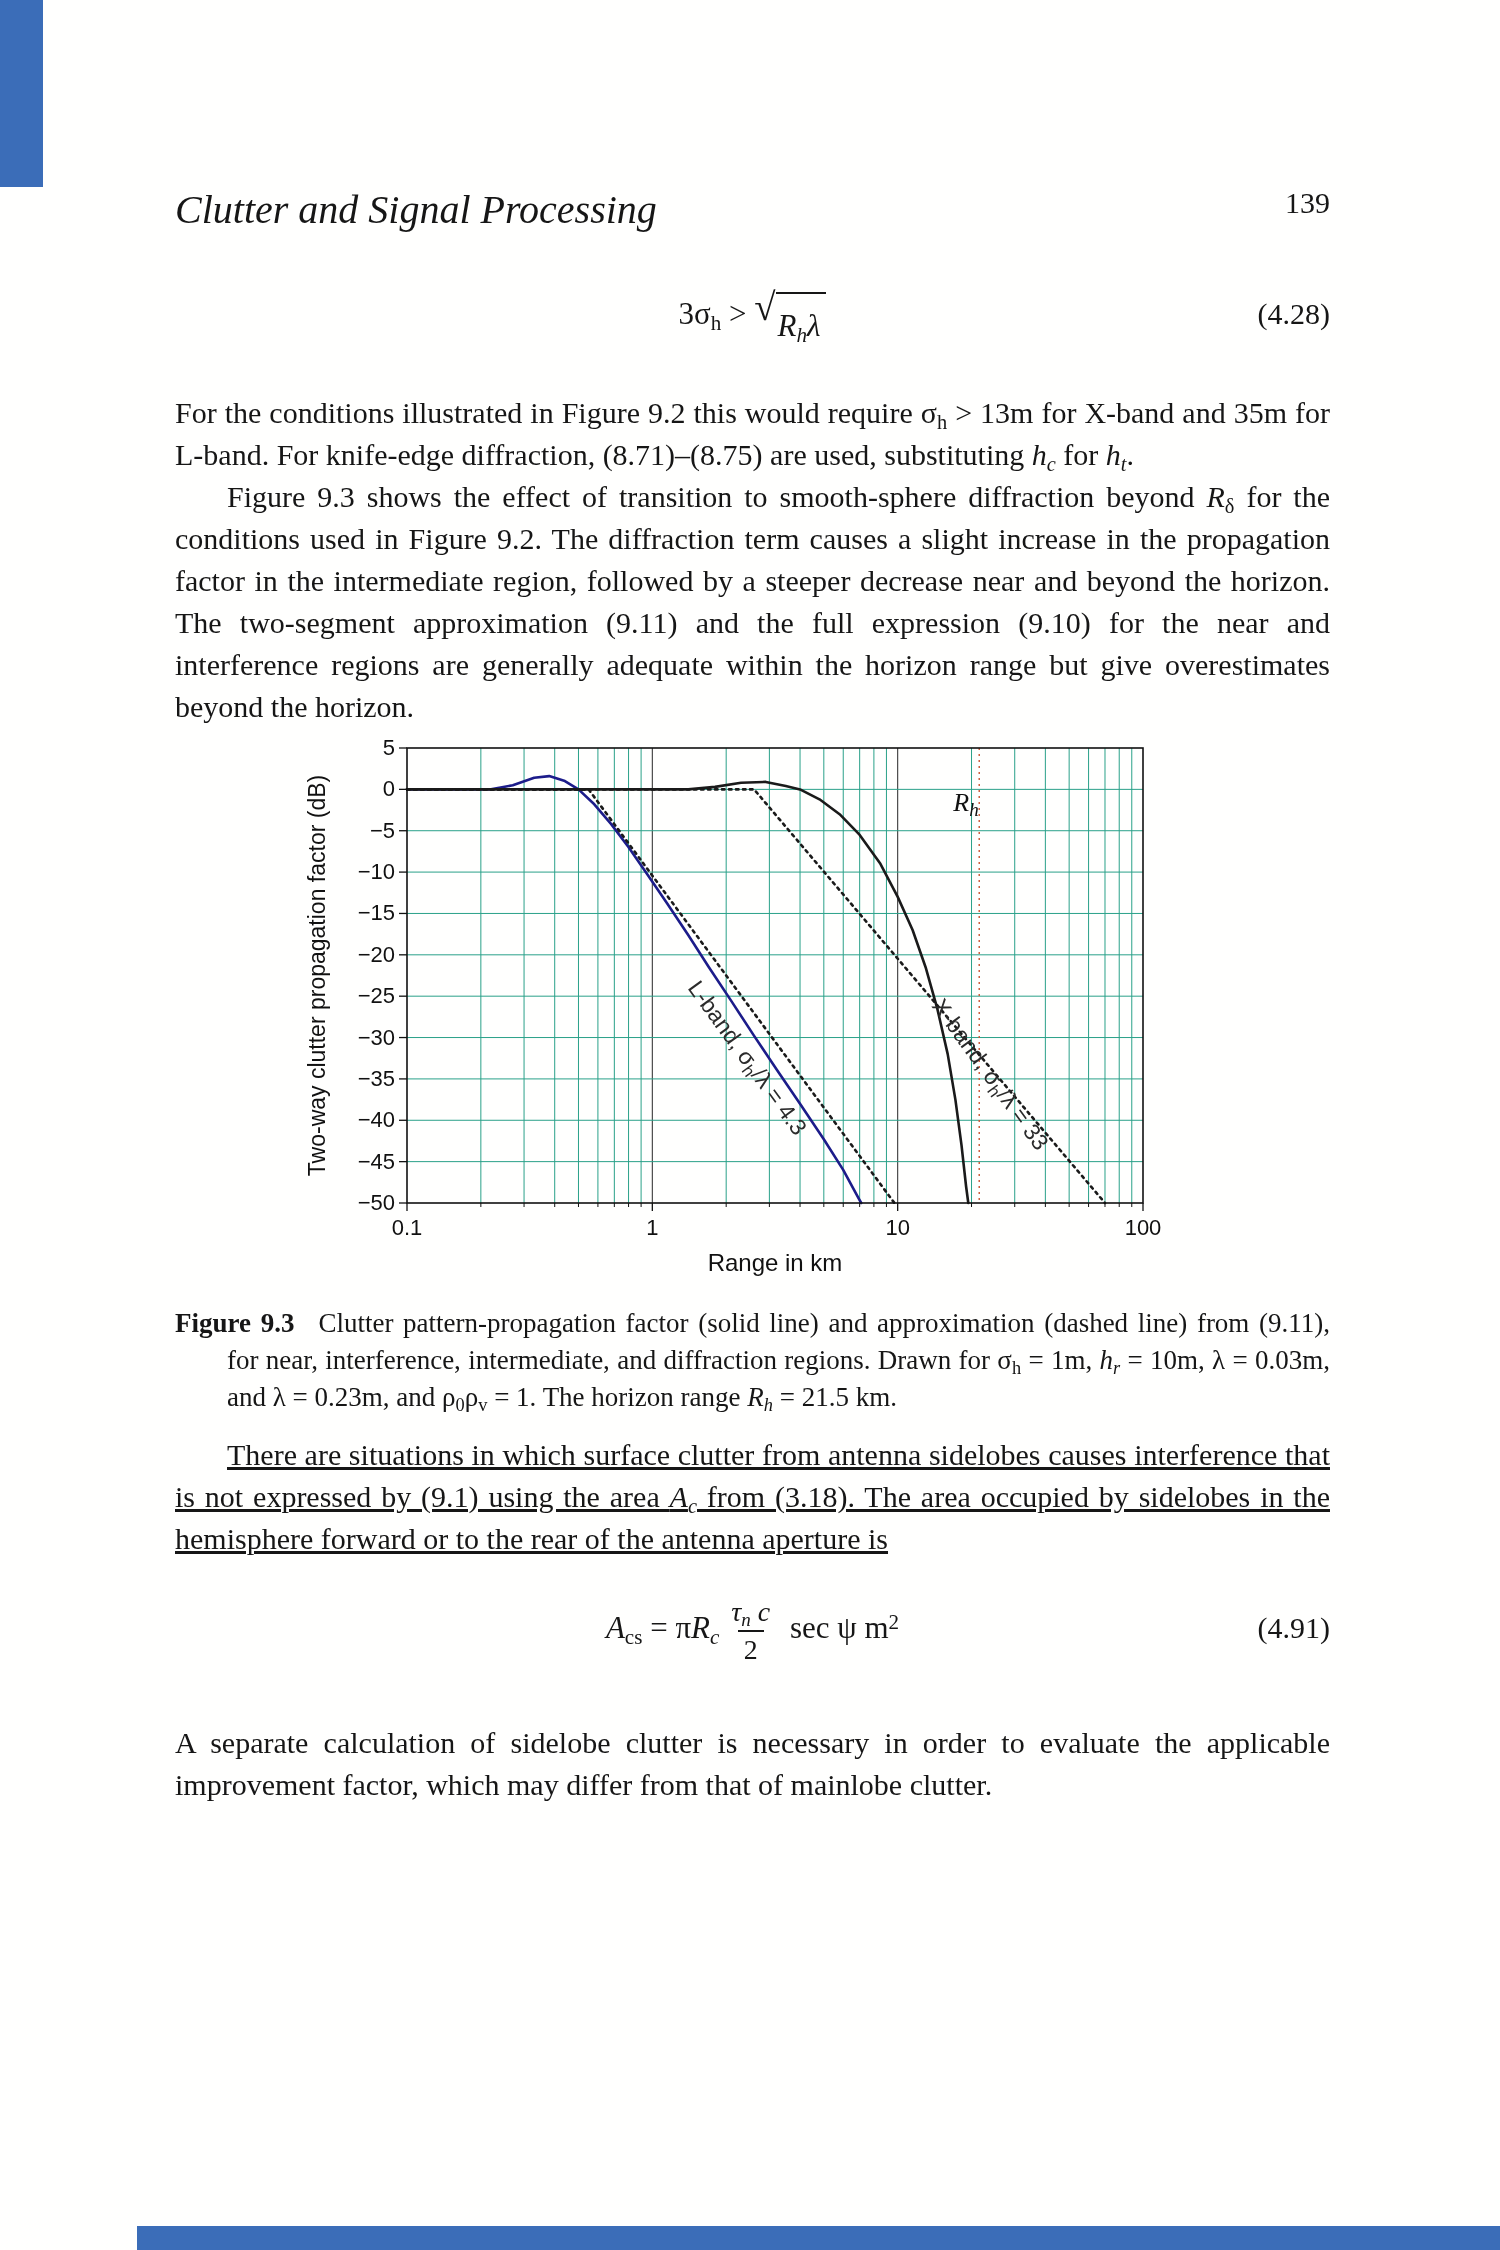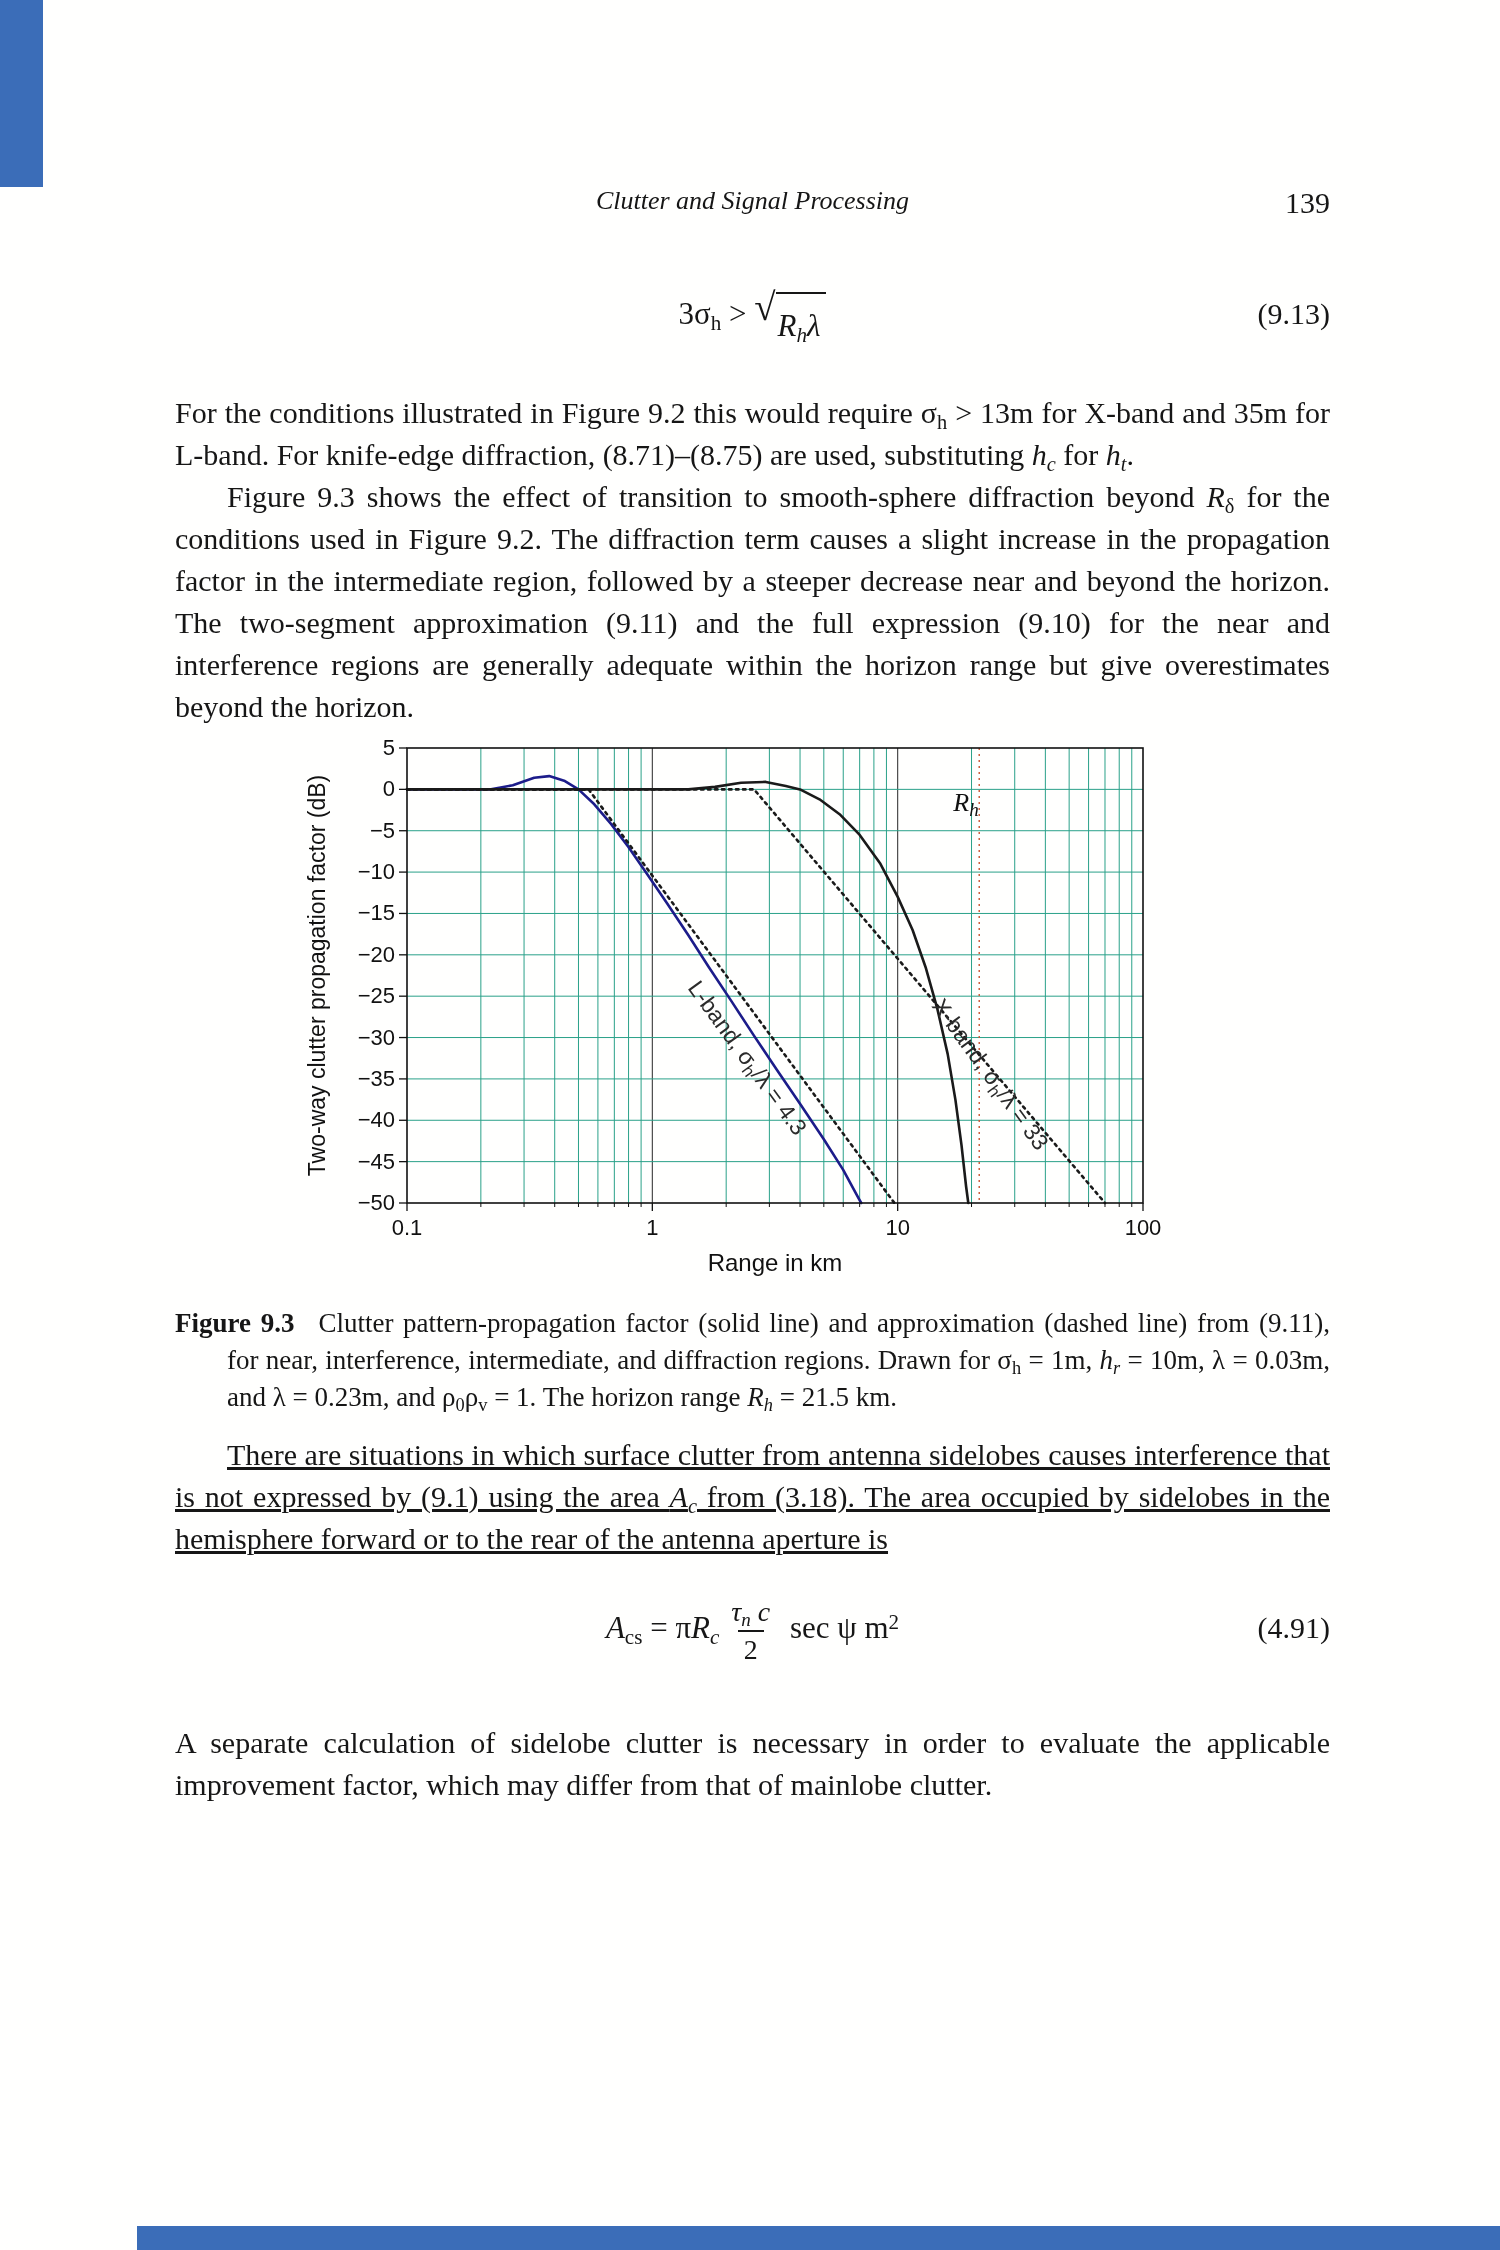--- a/index.html
+++ b/index.html
@@ -15,7 +15,7 @@
   sup{vertical-align:0.45em;}
 
   .runhead{position:relative;margin-top:186px;height:44px;}
-  .runhead .title{display:block;text-align:center;font-style:italic;font-size:26px;}
+  .runhead .title{display:block;text-align:left;font-style:italic;font-size:40px;}
   .runhead .pagenum{position:absolute;right:0;top:0;font-size:30px;}
 
   .eqrow{position:relative;text-align:center;}

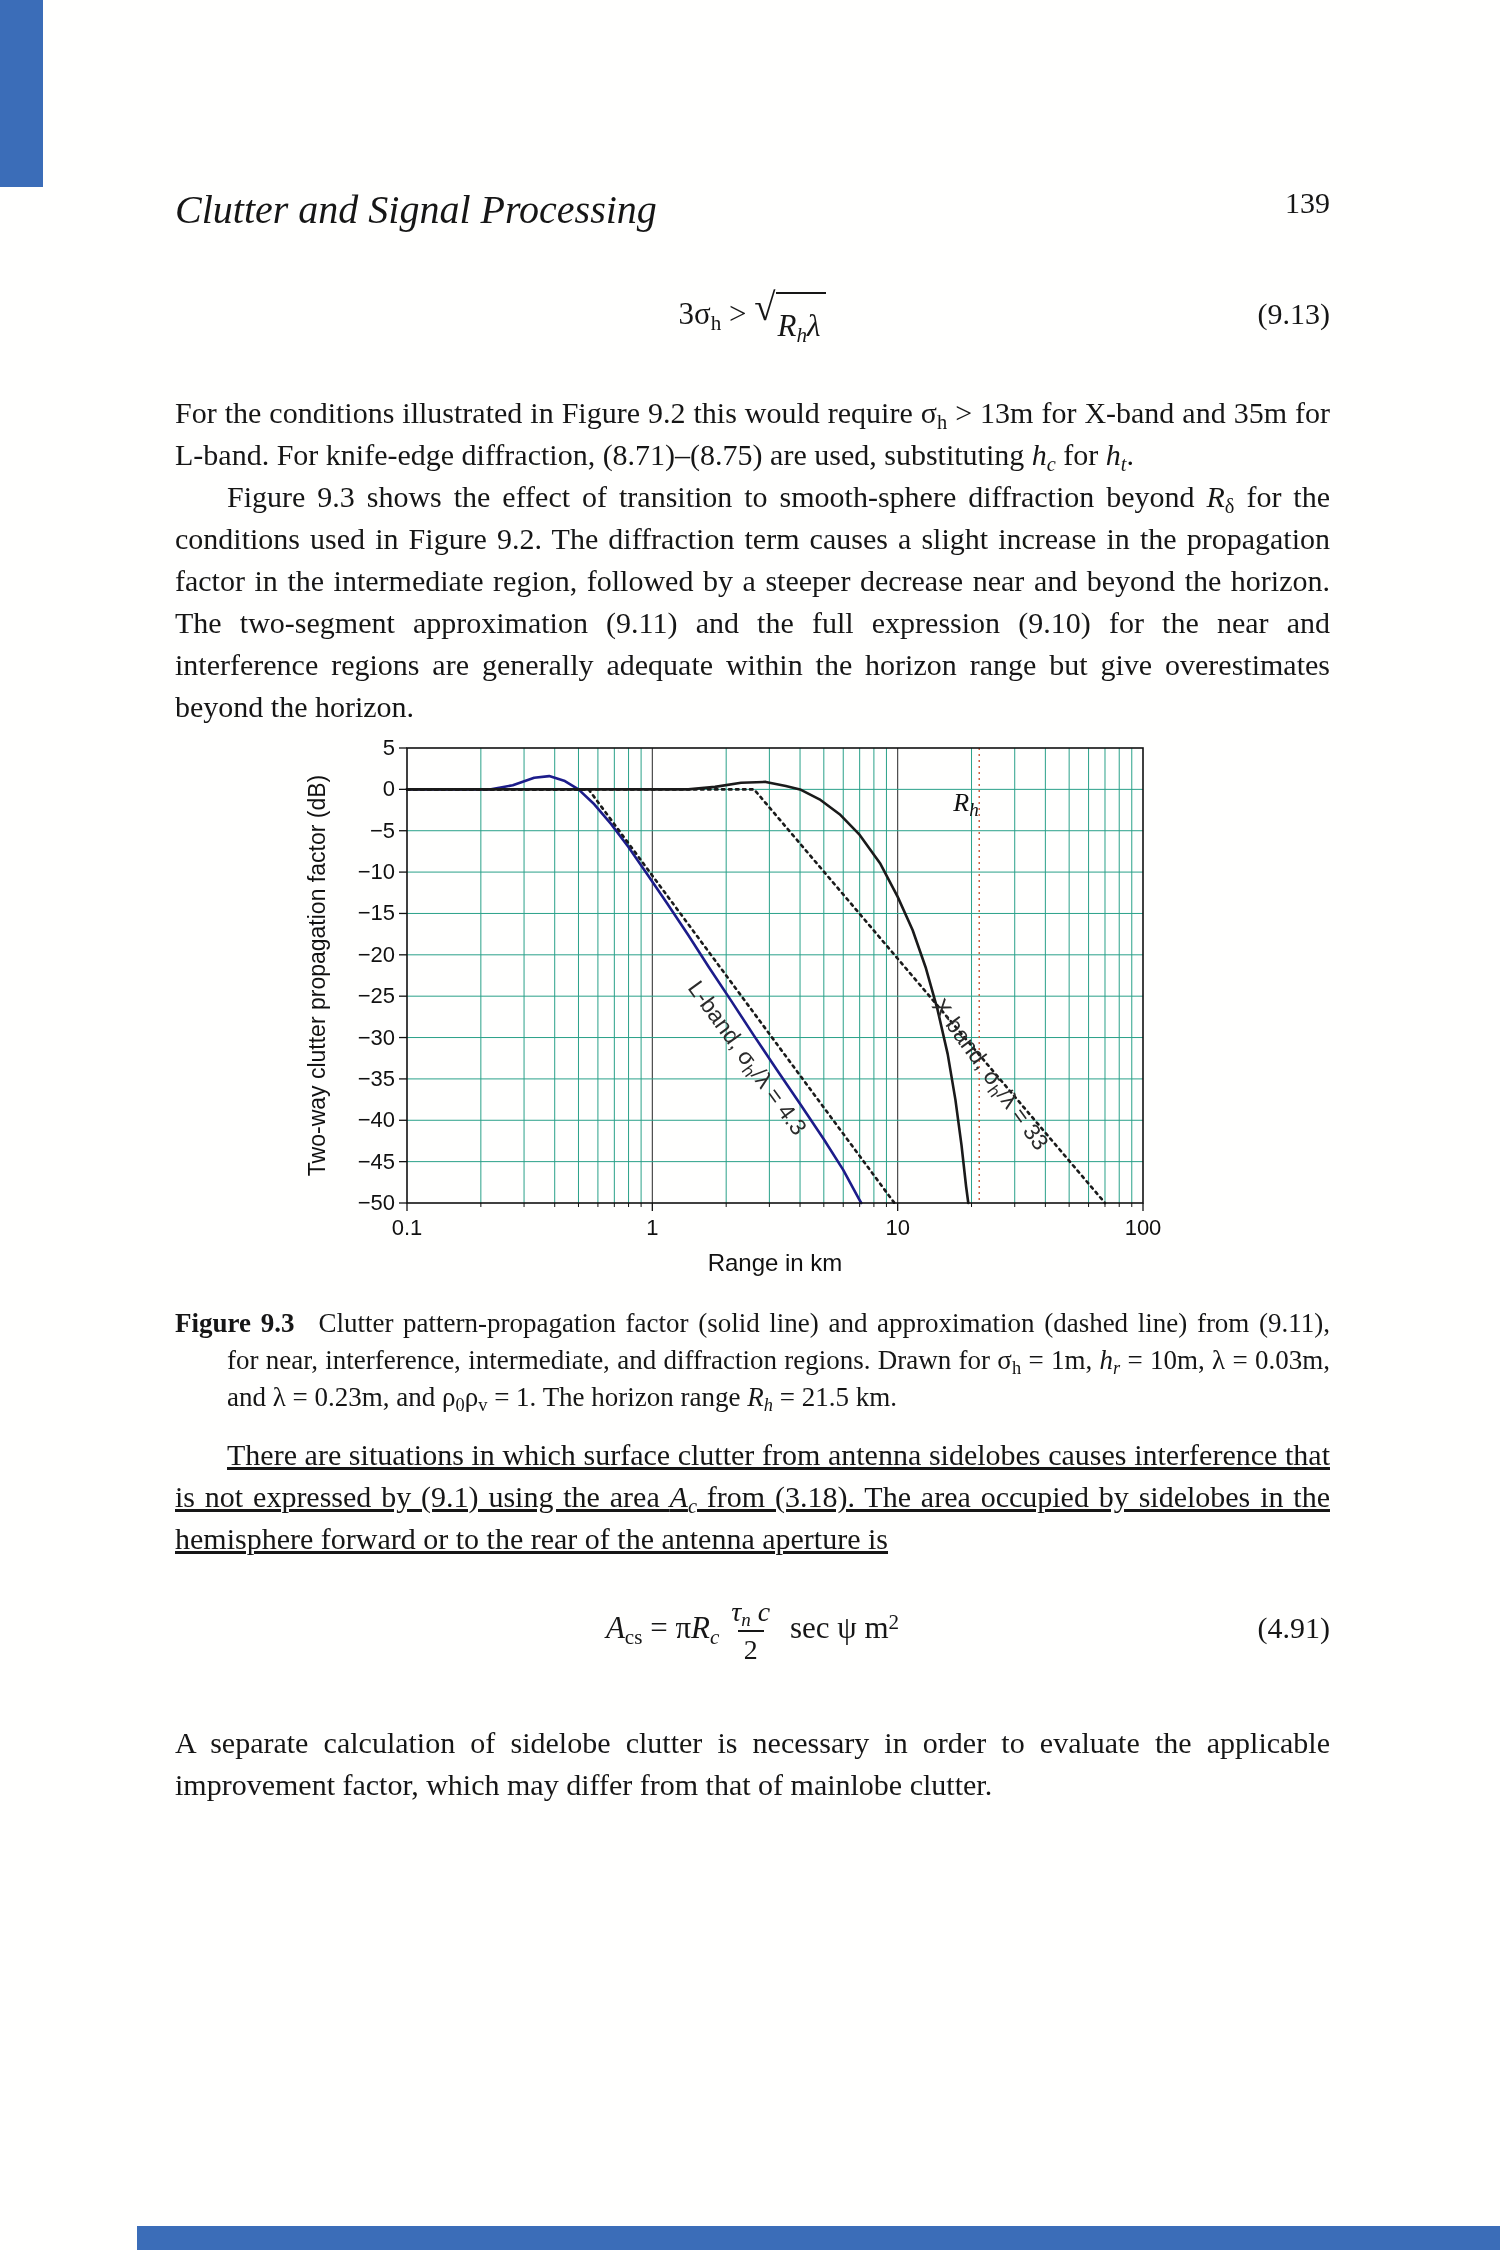--- a/index.html
+++ b/index.html
@@ -66,7 +66,7 @@
             <span class="sign">√</span>
             <span class="rd"><span class="it">R</span><sub class="it">h</sub><span class="it">λ</span></span>
           </span></span>
-      <span class="eqnum">(9.13)</span>
+      <span class="eqnum">(4.28)</span>
     </div>
 
     <p class="body p1"><span>For the conditions illustrated in Figure 9.2 this would require </span><span>σ</span><sub>h</sub><span> &gt; 13m for X-band and 35m for L-band. For knife-edge diffraction, (8.71)–(8.75) are used, substituting </span><span class="it">h</span><sub class="it">c</sub><span> for </span><span class="it">h</span><sub class="it">t</sub><span>.</span></p>

